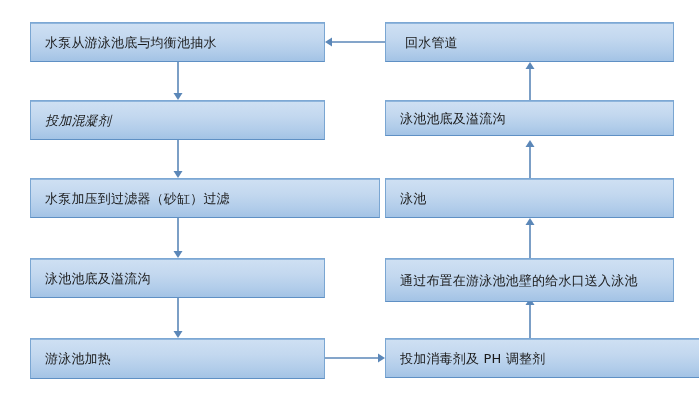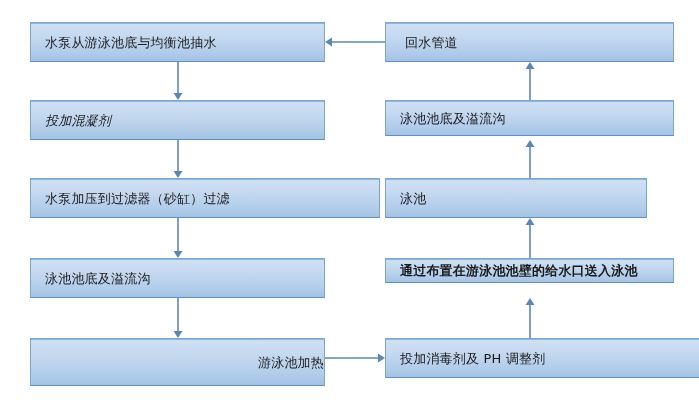--- a/index.html
+++ b/index.html
@@ -132,7 +132,7 @@
       <div class="node" style="left: 385px; top: 100px; width: 289px; height: 36px;">
         <span class="label">泳池池底及溢流沟</span>
       </div>
-      <div class="node" style="left: 385px; top: 178px; width: 262px; height: 40px;">
+      <div class="node" style="left: 385px; top: 178px; width: 289px; height: 40px;">
         <span class="label">泳池</span>
       </div>
       <div class="node" style="left: 385px; top: 258px; width: 289px; height: 25px; font-weight: bold;">

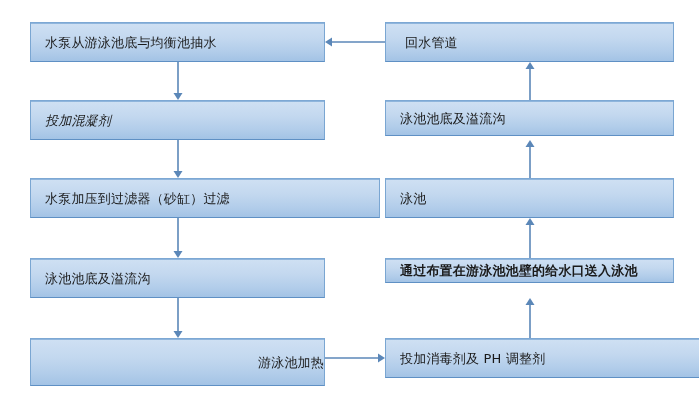--- a/index.html
+++ b/index.html
@@ -135,7 +135,7 @@
       <div class="node" style="left: 385px; top: 178px; width: 289px; height: 40px;">
         <span class="label">泳池</span>
       </div>
-      <div class="node" style="left: 385px; top: 258px; width: 289px; height: 25px; font-weight: bold;">
+      <div class="node" style="left: 385px; top: 258px; width: 289px; height: 44px;">
         <span class="label">通过布置在游泳池池壁的给水口送入泳池</span>
       </div>
       <div class="node" style="left: 385px; top: 338px; width: 331px; height: 40px;">

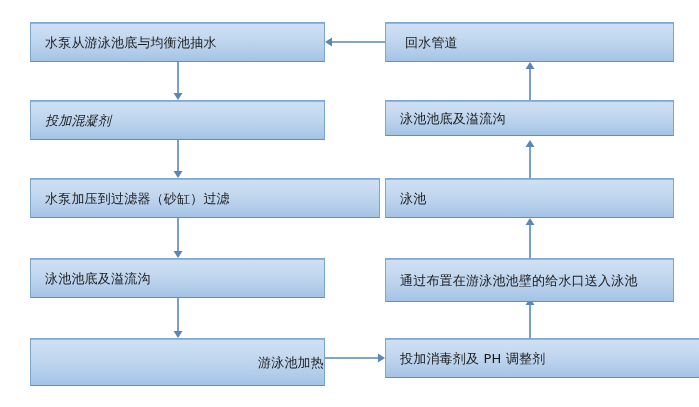--- a/index.html
+++ b/index.html
@@ -123,7 +123,7 @@
       <div class="node" style="left: 30px; top: 258px; width: 295px; height: 40px;">
         <span class="label">泳池池底及溢流沟</span>
       </div>
-      <div class="node" style="left: 30px; top: 338px; width: 295px; height: 48px; justify-content: flex-end;">
+      <div class="node" style="left: 30px; top: 338px; width: 295px; height: 41px;">
         <span class="label">游泳池加热</span>
       </div>
       <div class="node" style="left: 385px; top: 22px; width: 289px; height: 40px; padding-left: 19px;">

